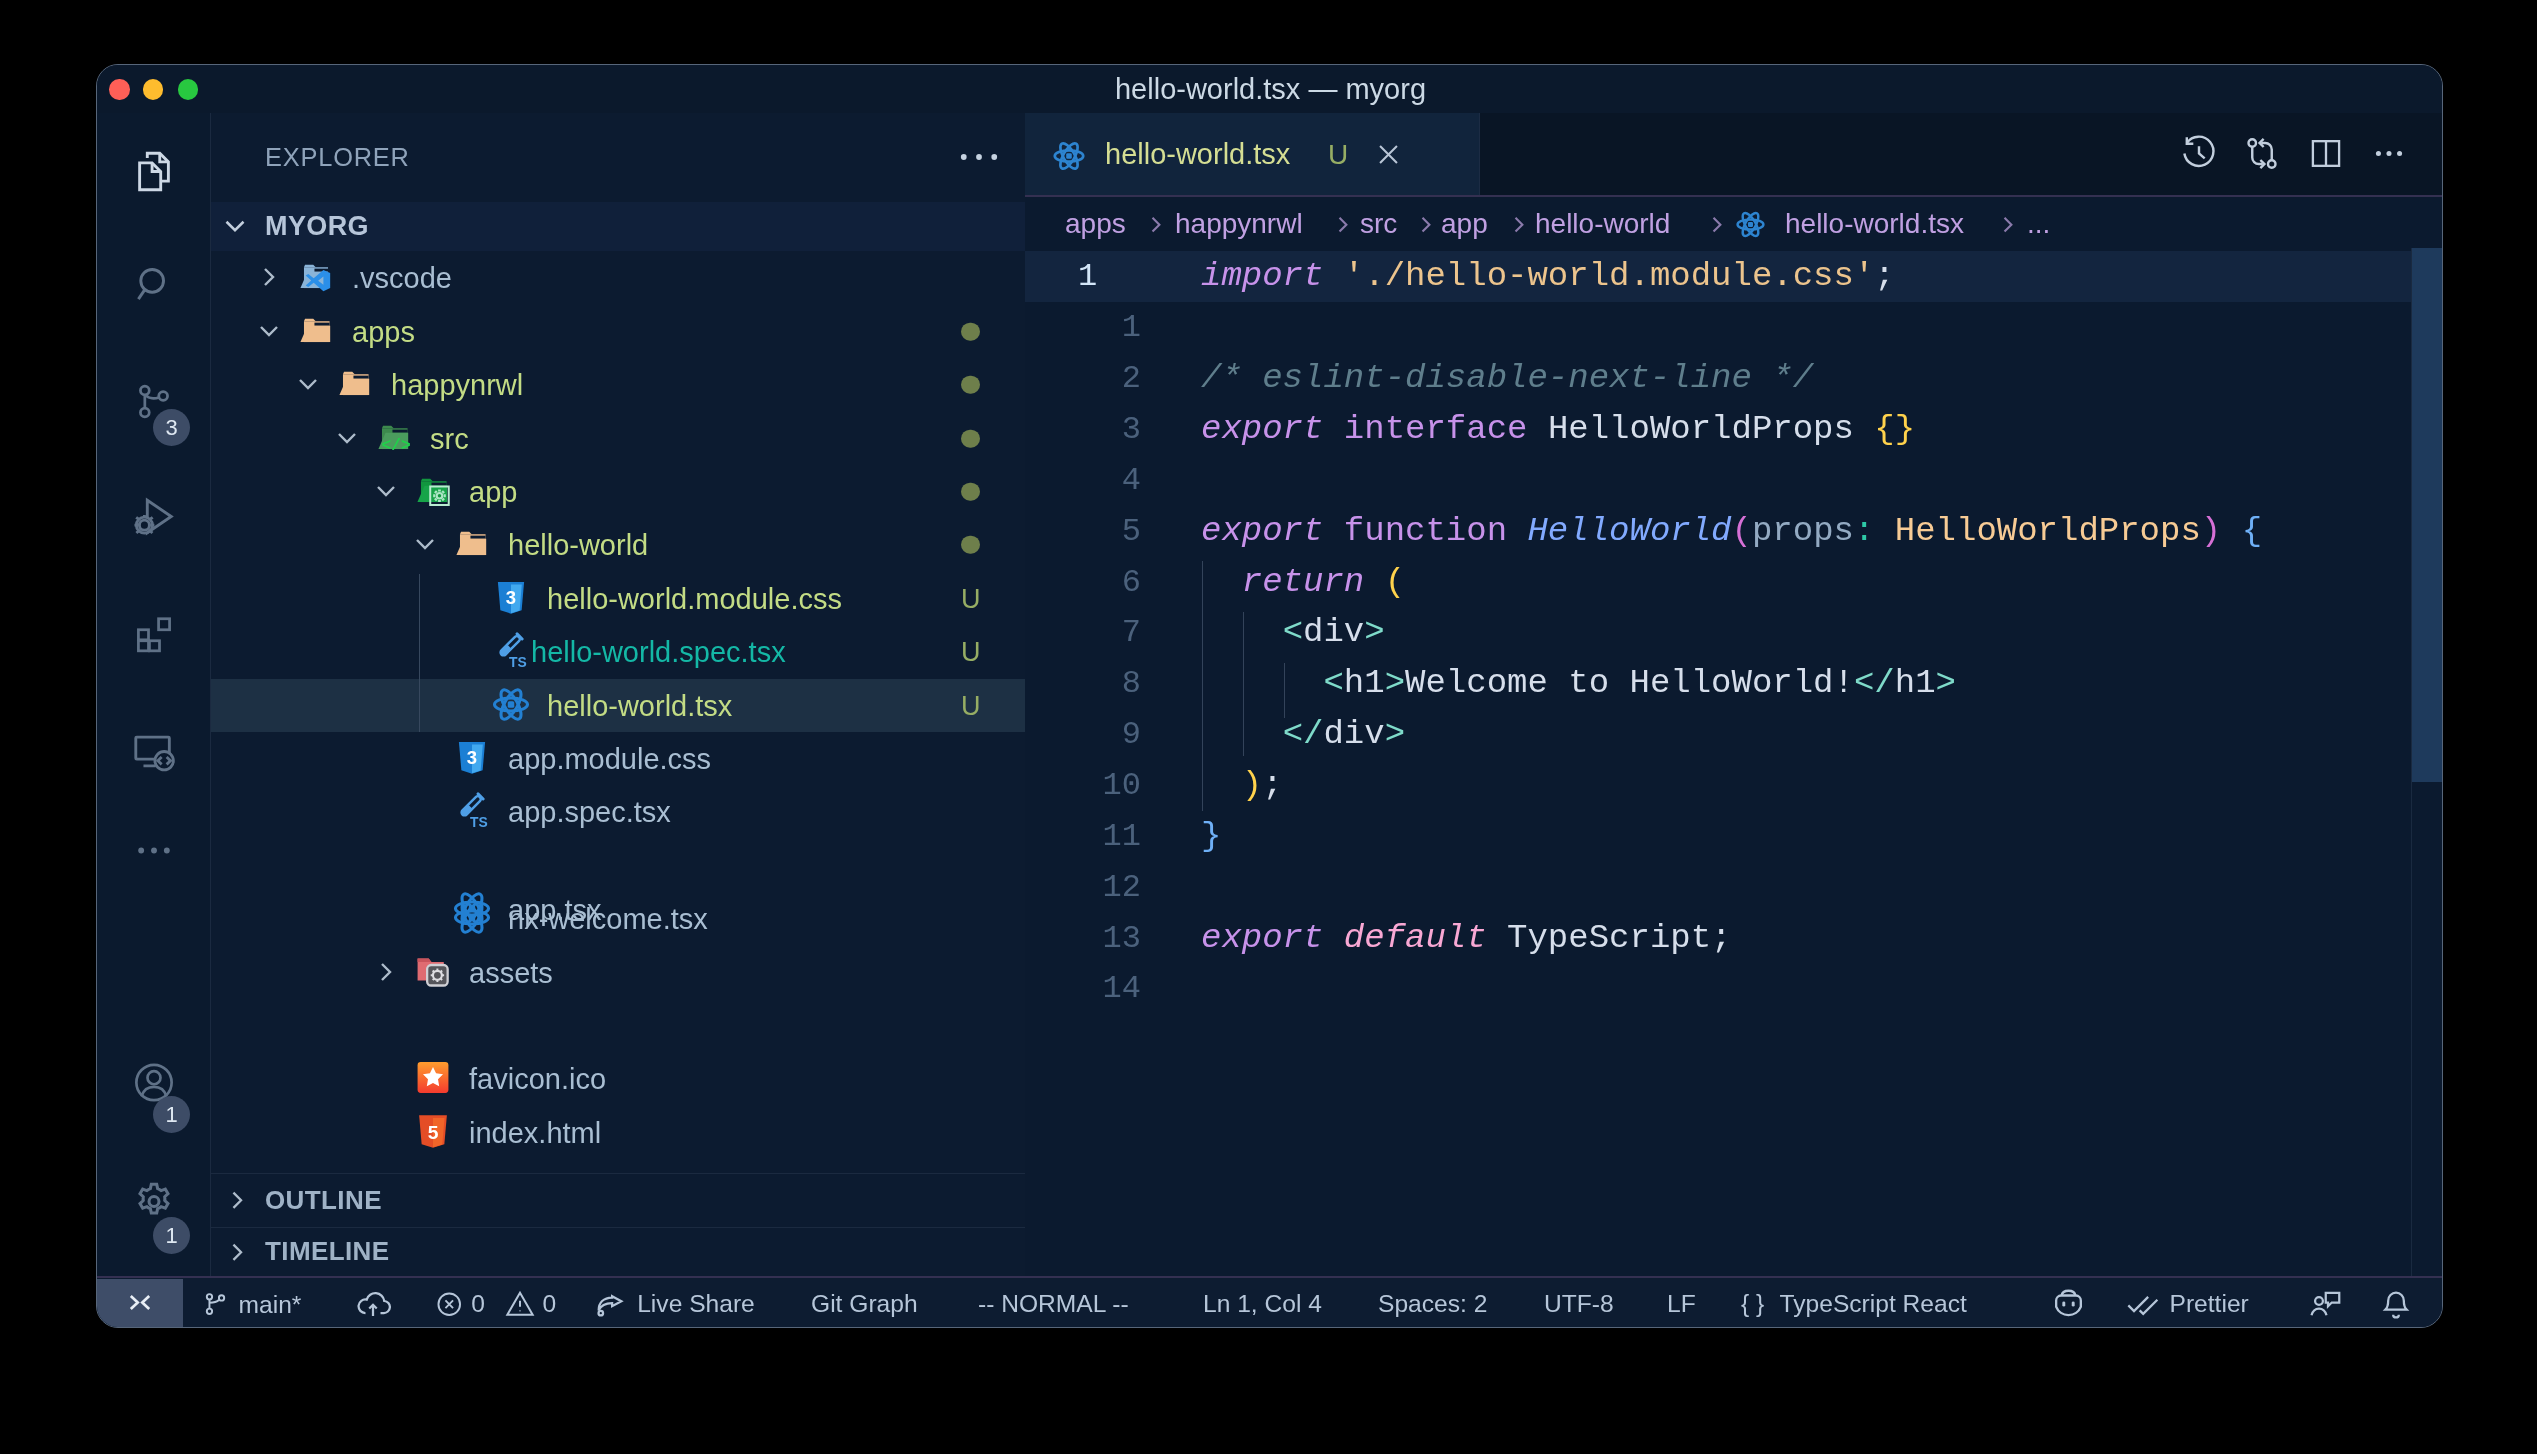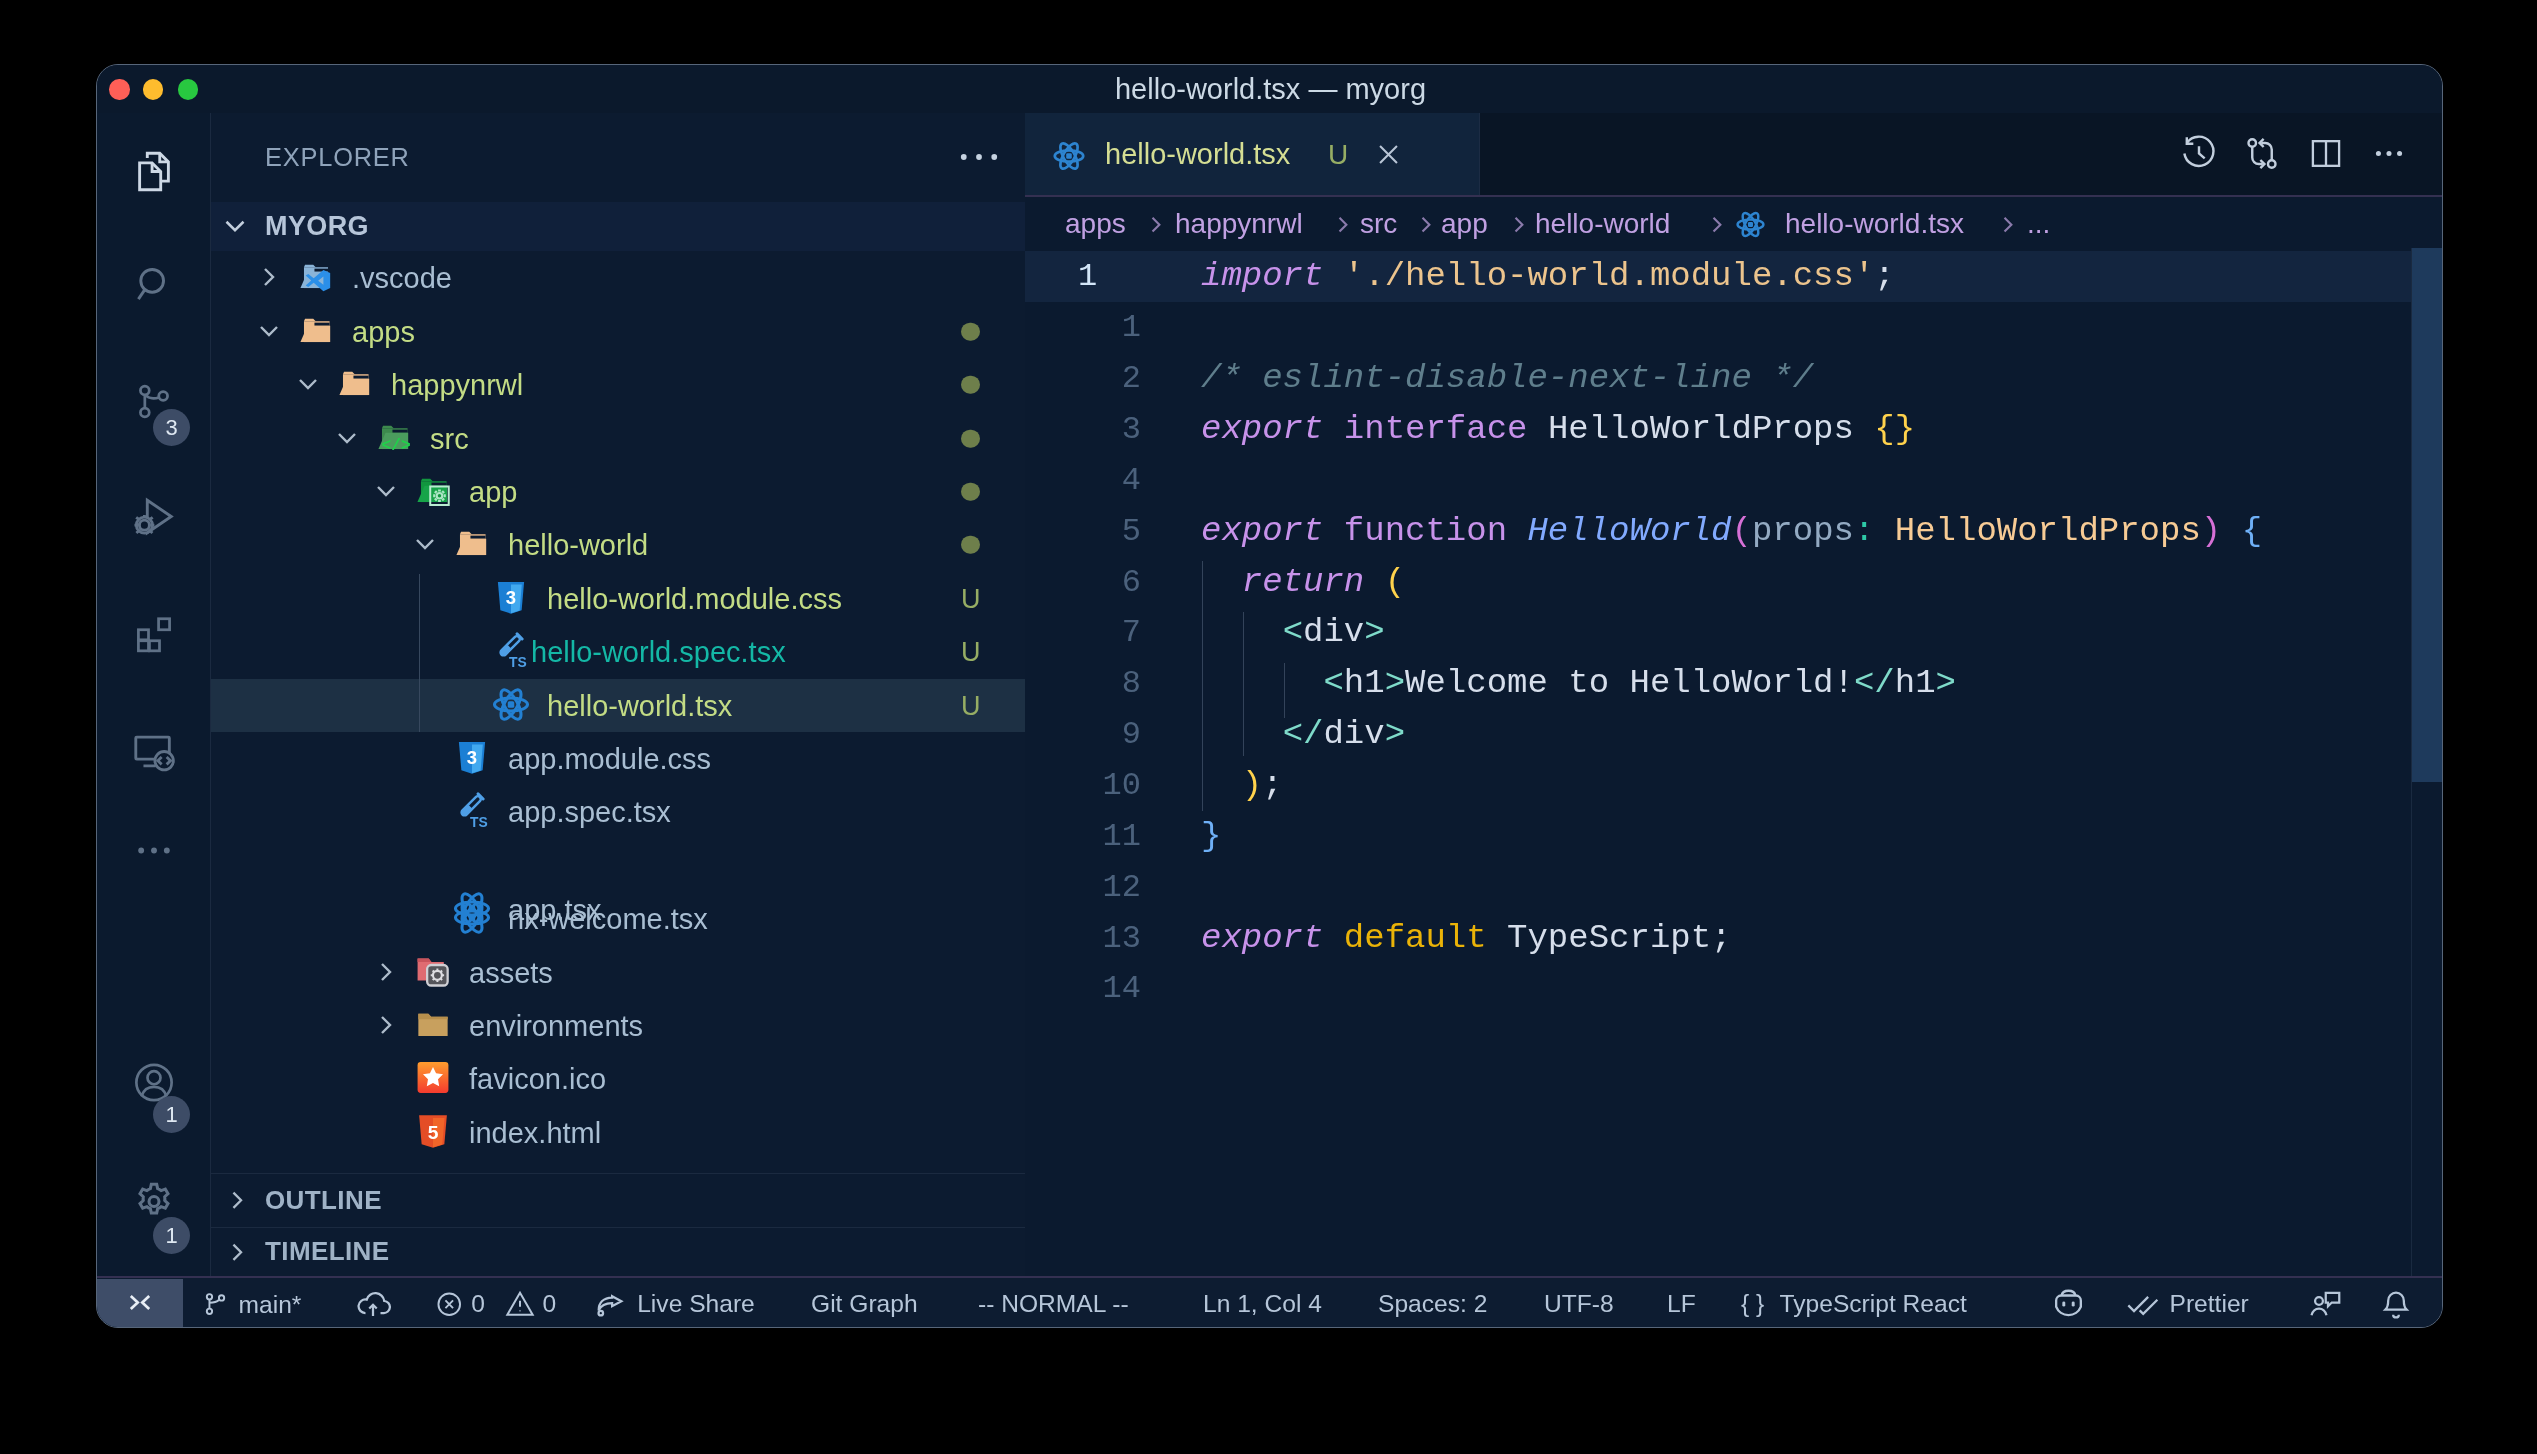--- a/index.html
+++ b/index.html
@@ -405,7 +405,7 @@
 <div class="codeline" style="left:1104px;top:644px">    <span style="color:#7fdbca">&lt;/</span><span style="color:#d6deeb">div</span><span style="color:#7fdbca">&gt;</span></div>
 <div class="codeline" style="left:1104px;top:695px">  <span style="color:#ffd24c">)</span><span style="color:#d6deeb">;</span></div>
 <div class="codeline" style="left:1104px;top:746px"><span style="color:#6fb0f7">}</span></div>
-<div class="codeline" style="left:1104px;top:848px"><span style="color:#c792ea;font-style:italic">export</span> <span style="color:#eab308;">default</span> <span style="color:#d6deeb">TypeScript;</span></div>
+<div class="codeline" style="left:1104px;top:848px"><span style="color:#c792ea;font-style:italic">export</span> <span style="color:#f9a8d4;font-style:italic">default</span> <span style="color:#d6deeb">TypeScript;</span></div>
 <div class="a" style="left:1105px;top:496px;width:0.8px;height:250px;background:#33435a"></div>
 <div class="a" style="left:1146px;top:547px;width:0.8px;height:144px;background:#33435a"></div>
 <div class="a" style="left:1187px;top:598px;width:0.8px;height:55px;background:#33435a"></div>

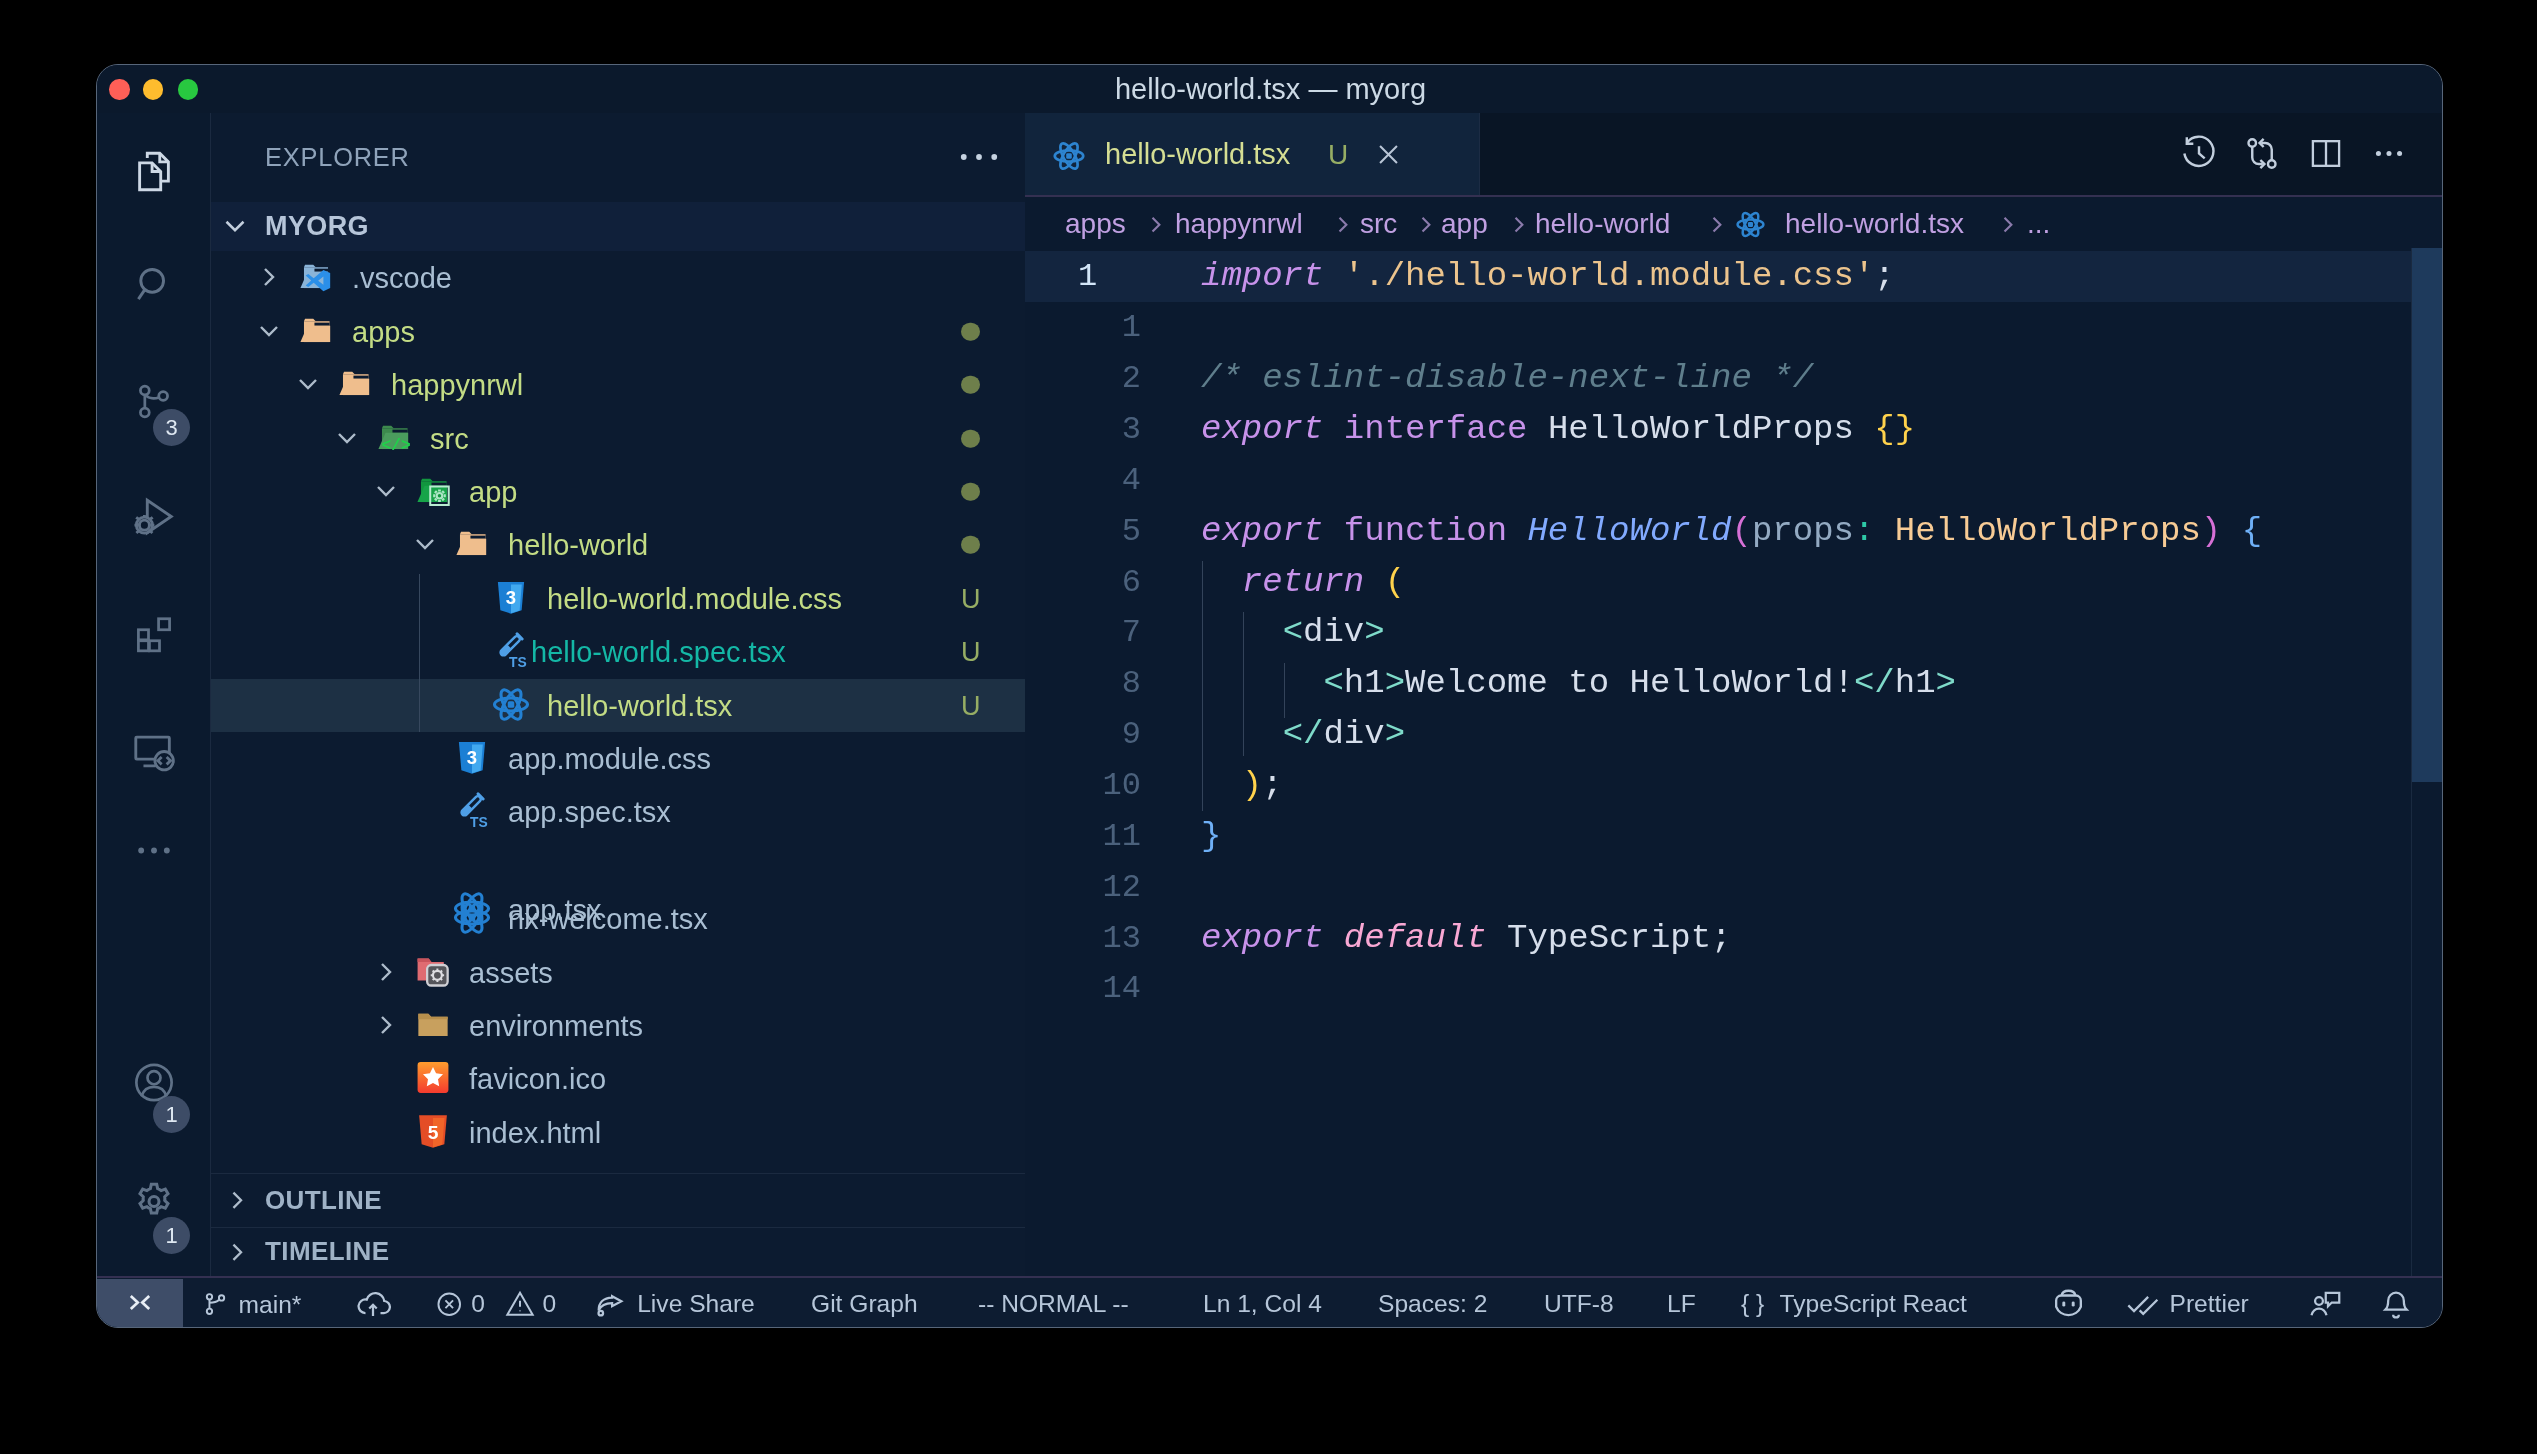--- a/index.html
+++ b/index.html
@@ -263,16 +263,6 @@
           </g>
         </svg></div>
 <div class="tlabel" style="left:258px;color:#a9bed2">assets</div>
-</div>
-<div class="trow" style="left:114px;top:934px;">
-<svg width="32" height="32" viewBox="0 0 24 24" style="position:absolute;left:159px;top:10.2px">
-        <path d="M9 6l6 6-6 6" fill="none" stroke="#aebccb" stroke-width="1.8"></path>
-      </svg>
-<div class="ticon" style="left:222px"><svg width="37" height="37" viewBox="0 0 24 24">
-          <path d="M2.5 19.5V5h6.5l1.8 2h10.7v12.5z" fill="#c8a05e"></path>
-          <path d="M2.5 8.6h19V7H10.8L9 5H2.5z" fill="#b78f4c"></path>
-        </svg></div>
-<div class="tlabel" style="left:258px;color:#a9bed2">environments</div>
 </div>
 <div class="trow" style="left:114px;top:987px;">
 <div class="ticon" style="left:222px"><svg width="37" height="37" viewBox="0 0 24 24">

